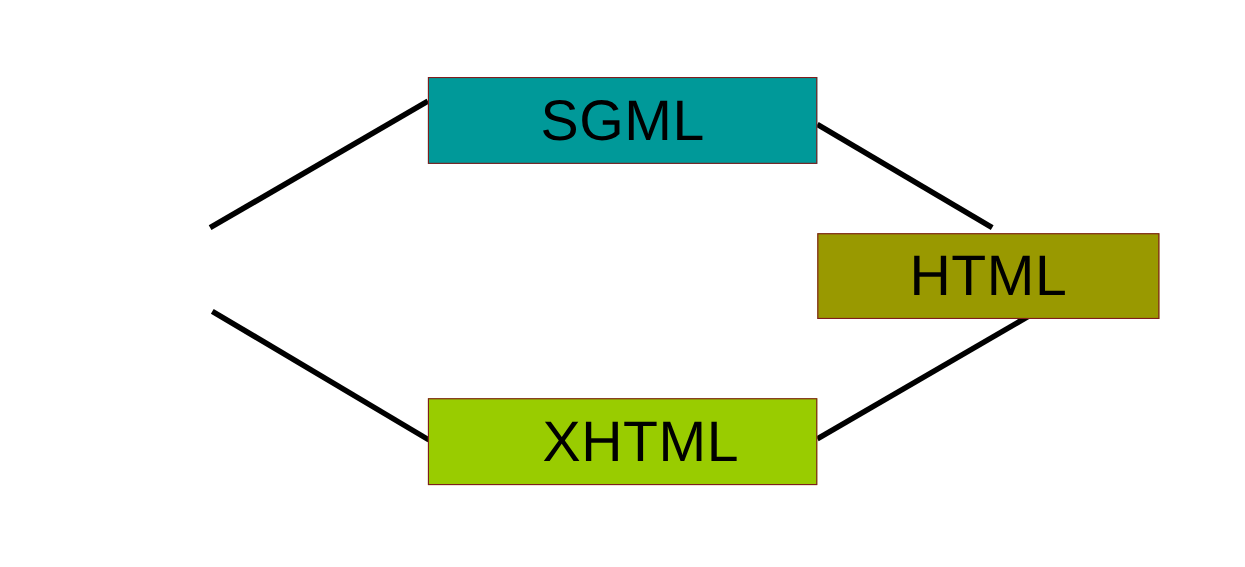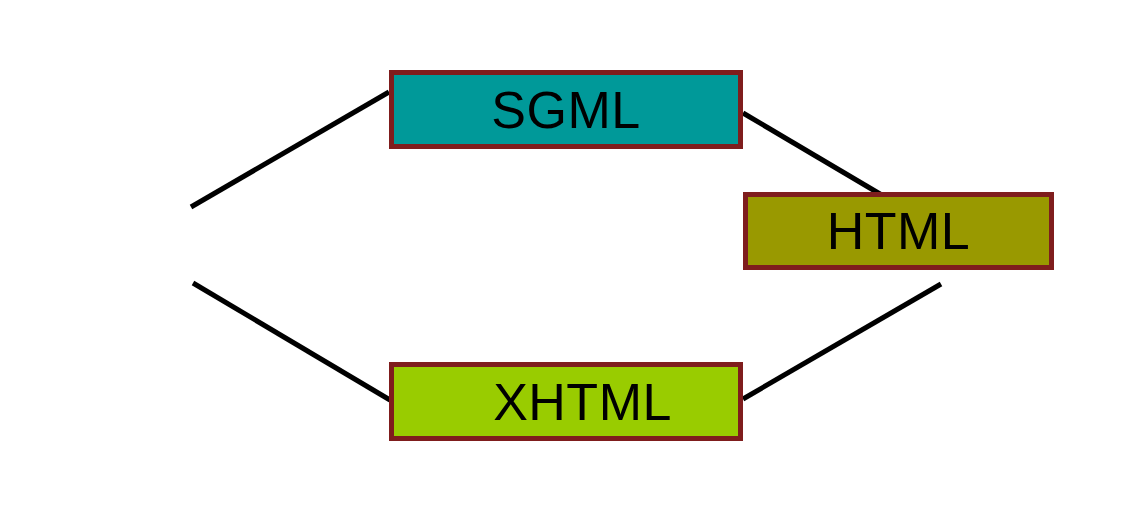--- a/index.html
+++ b/index.html
@@ -30,7 +30,7 @@
     position: absolute;
     z-index: 2;
     box-sizing: border-box;
-    border: 5px solid #7f1d1d;
+    border: 1px solid #7f1d1d;
     display: flex;
     align-items: center;
     justify-content: center;

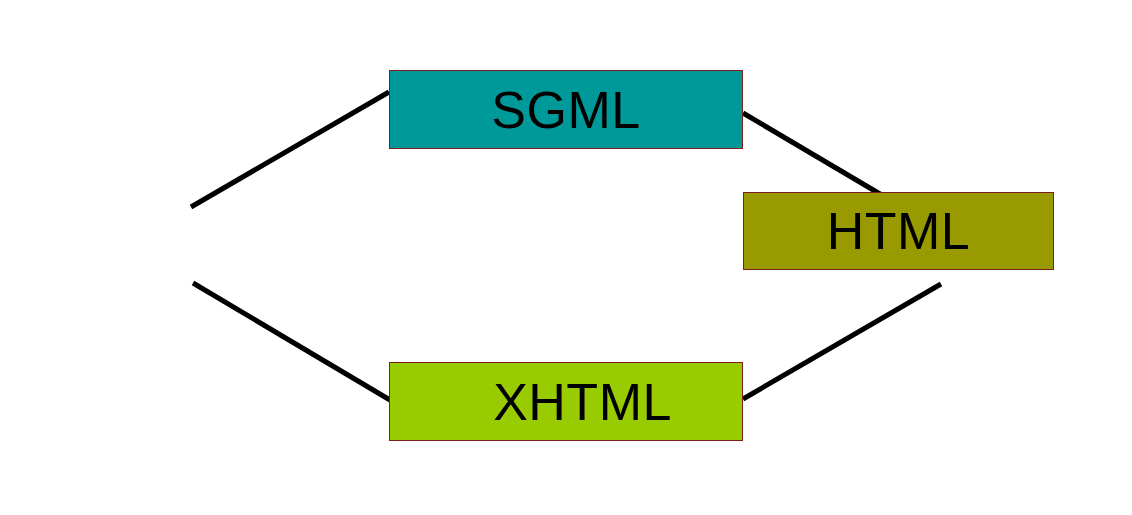--- a/index.html
+++ b/index.html
@@ -59,7 +59,7 @@
   }
   #node-html {
     left: 743px;
-    top: 192px;
+    top: 212px;
     width: 311px;
     height: 78px;
   }

